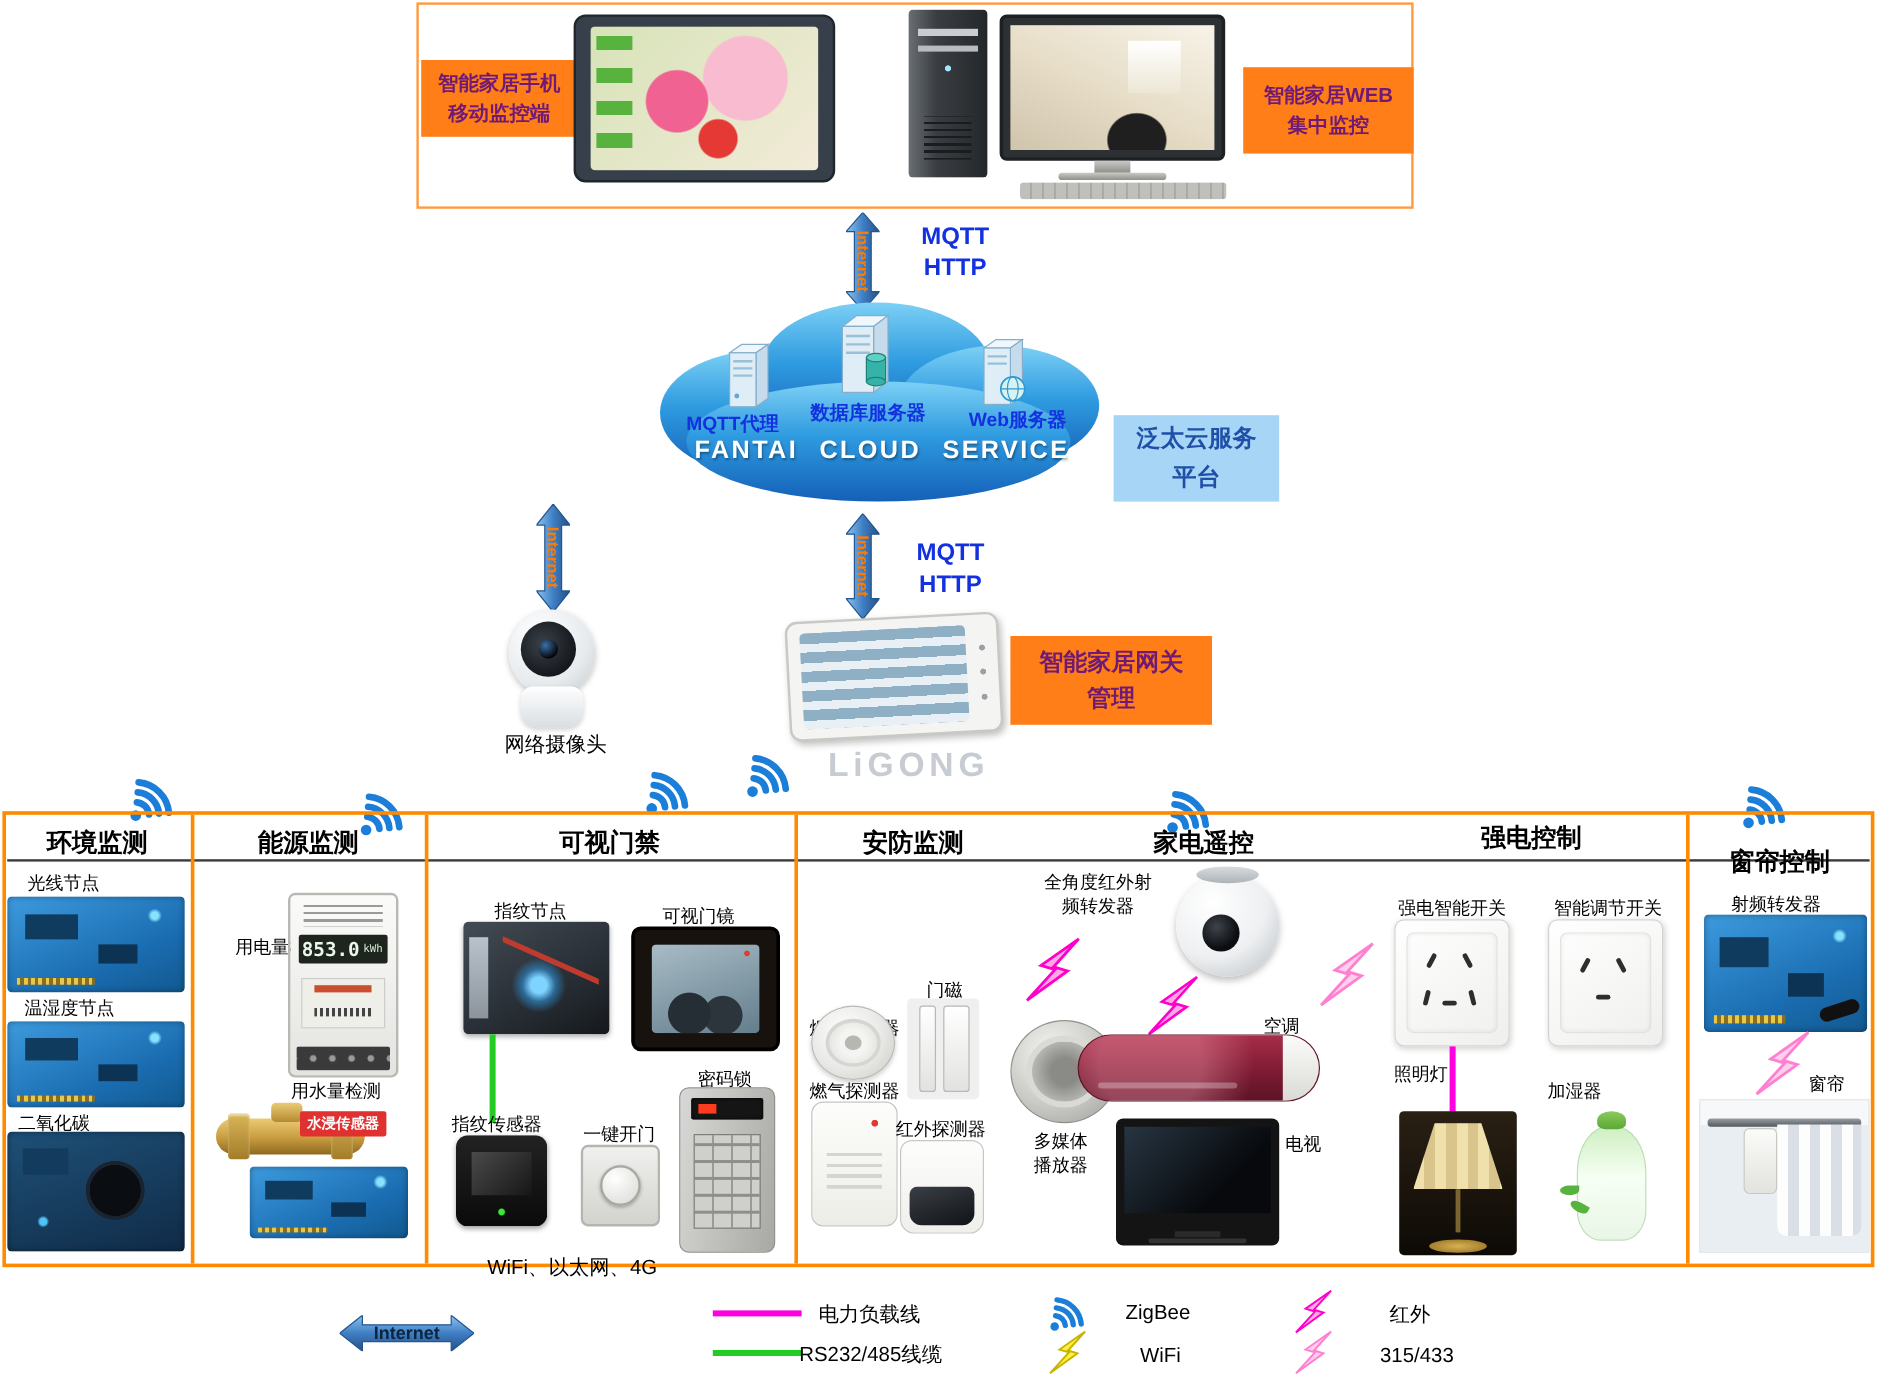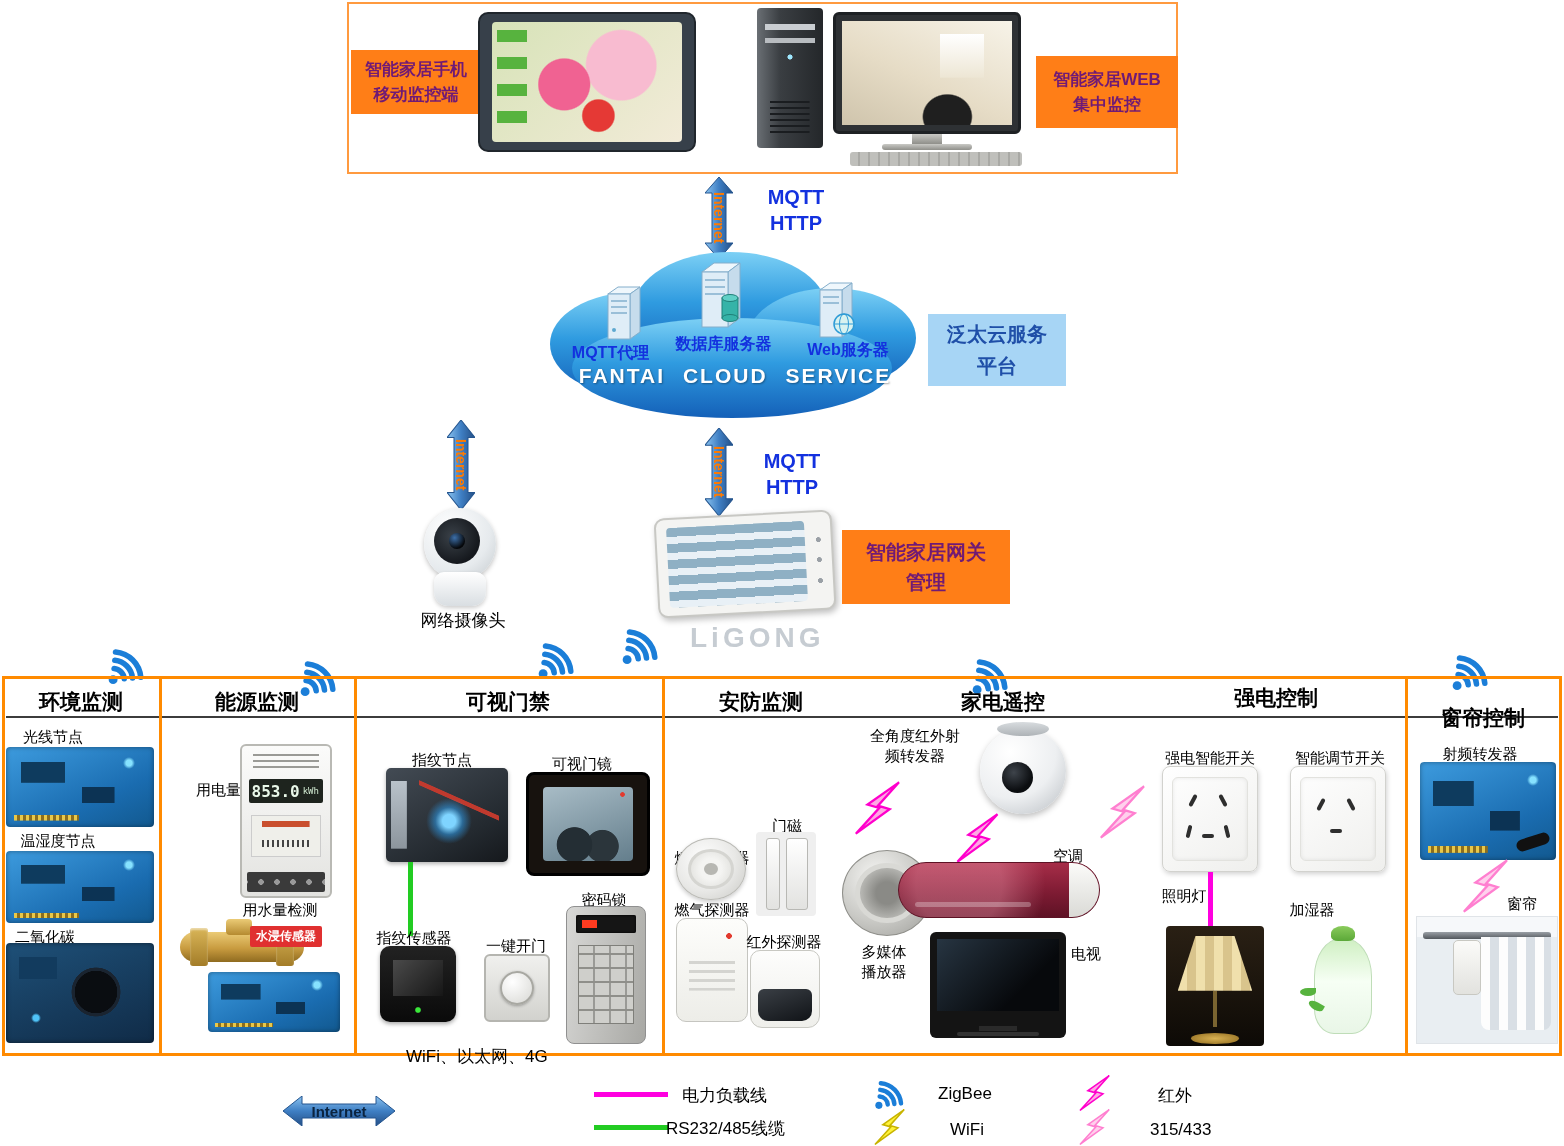--- a/index.html
+++ b/index.html
@@ -315,7 +315,7 @@
   <div class="blue-bold" style="left:798px;top:340px;width:100px;font-size:16px;">Web服务器</div>
   <div class="cloud-banner" style="left:560px;top:364px;width:350px;">FANTAI CLOUD SERVICE</div>
 
-  <div class="platform" style="left:928px;top:314px;width:138px;height:72px;">泛太云服务
+  <div class="platform" style="left:928px;top:346px;width:138px;height:72px;">泛太云服务
 平台</div>
 
   <svg class="abs" style="left:705px;top:428px" width="28" height="88" viewBox="0 0 28 82" preserveAspectRatio="none">

